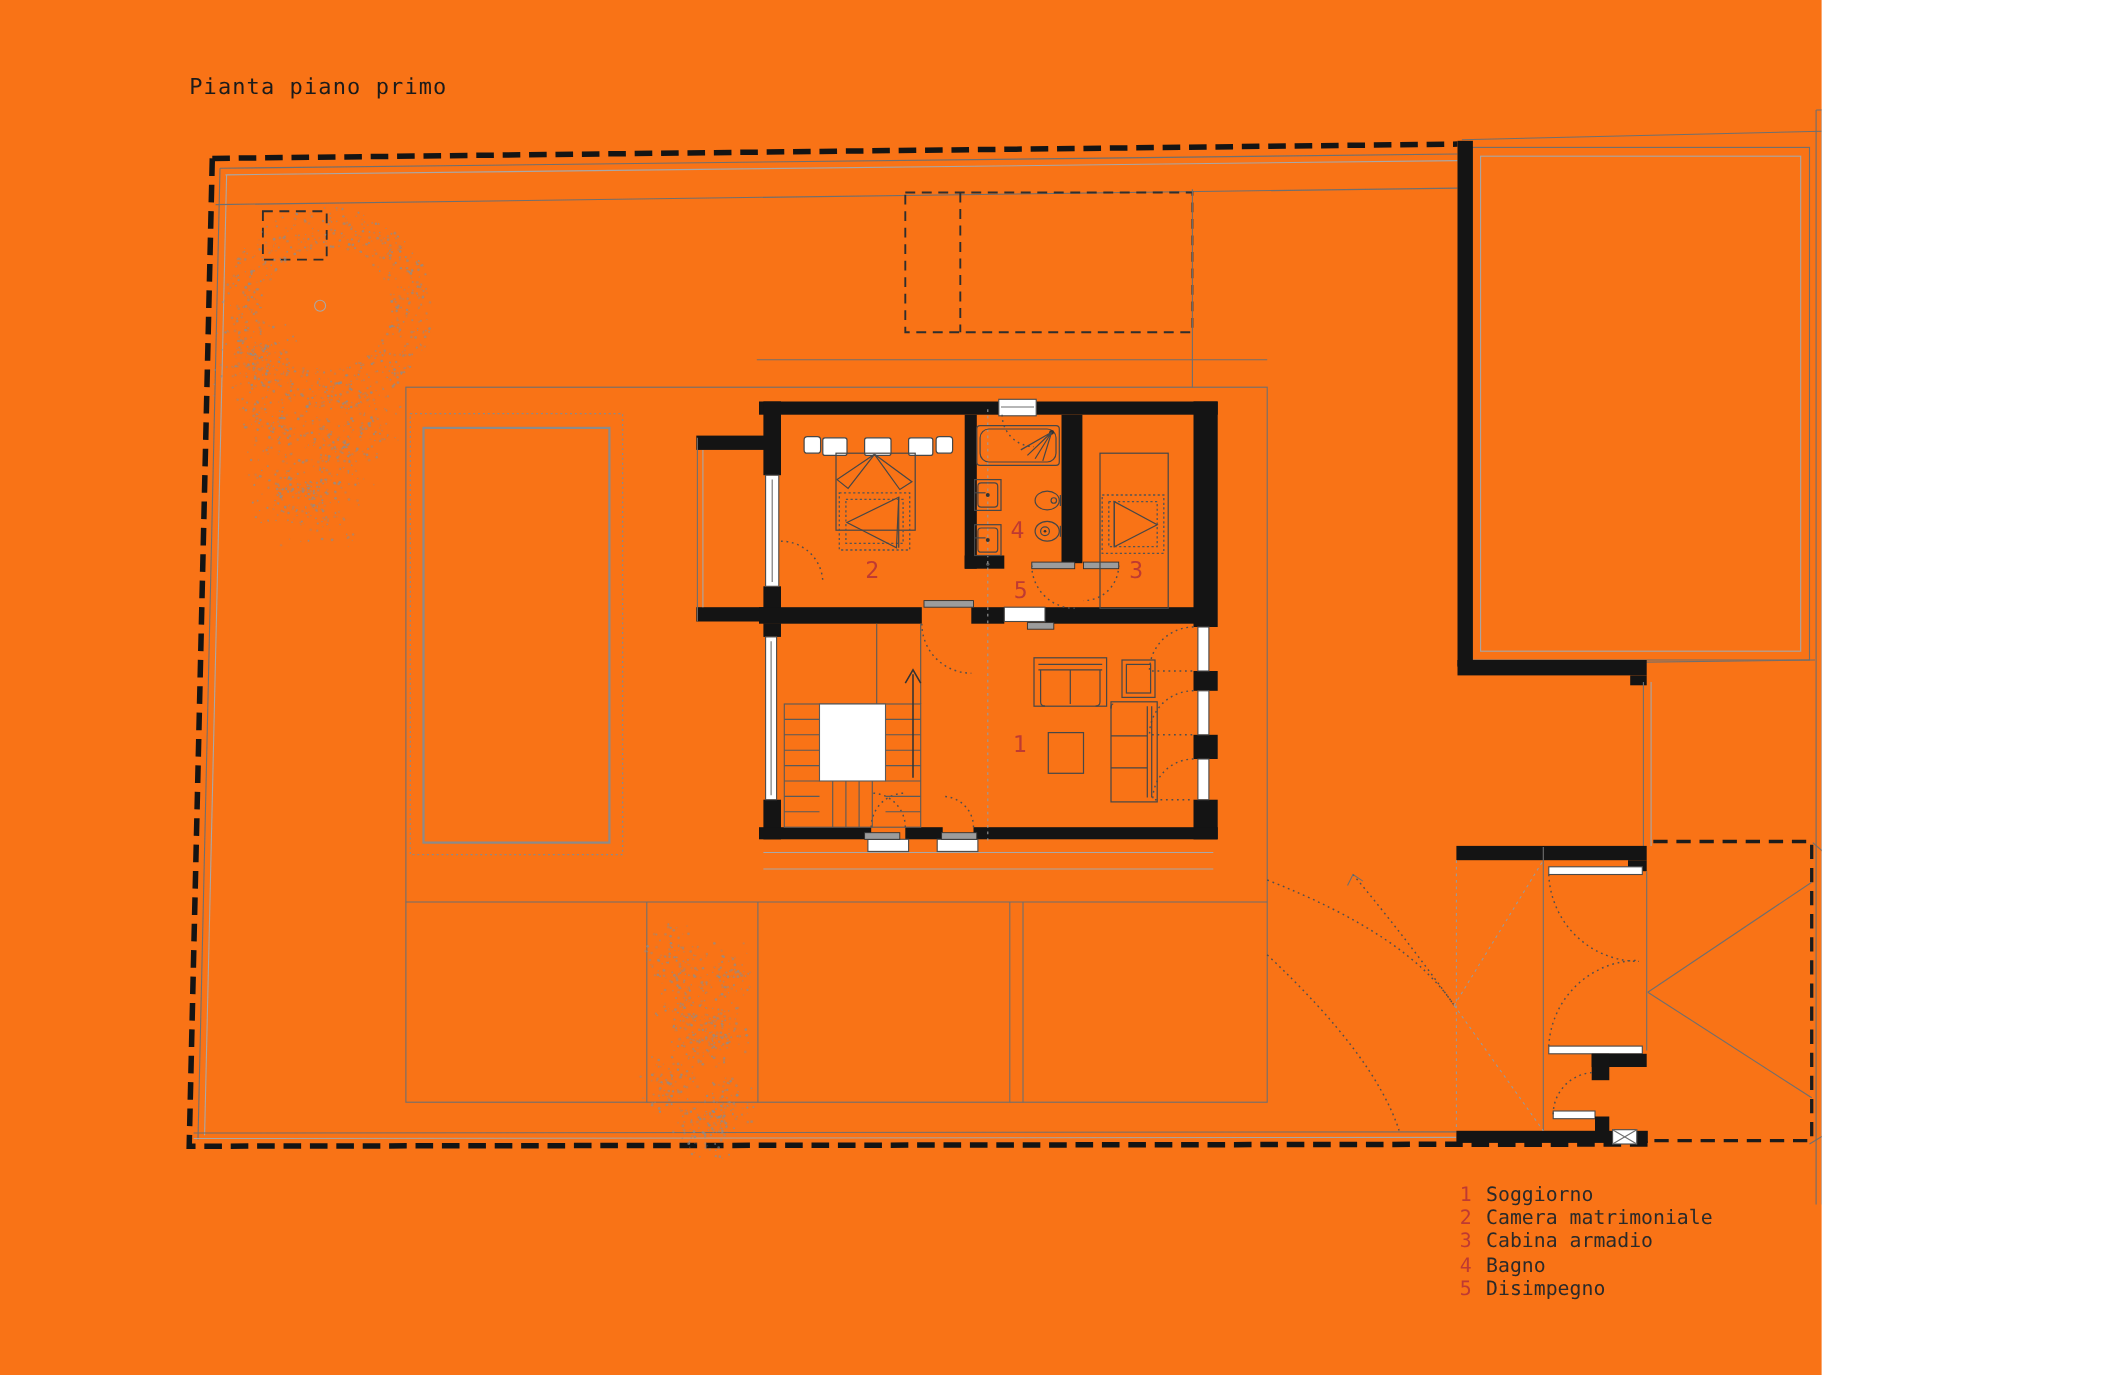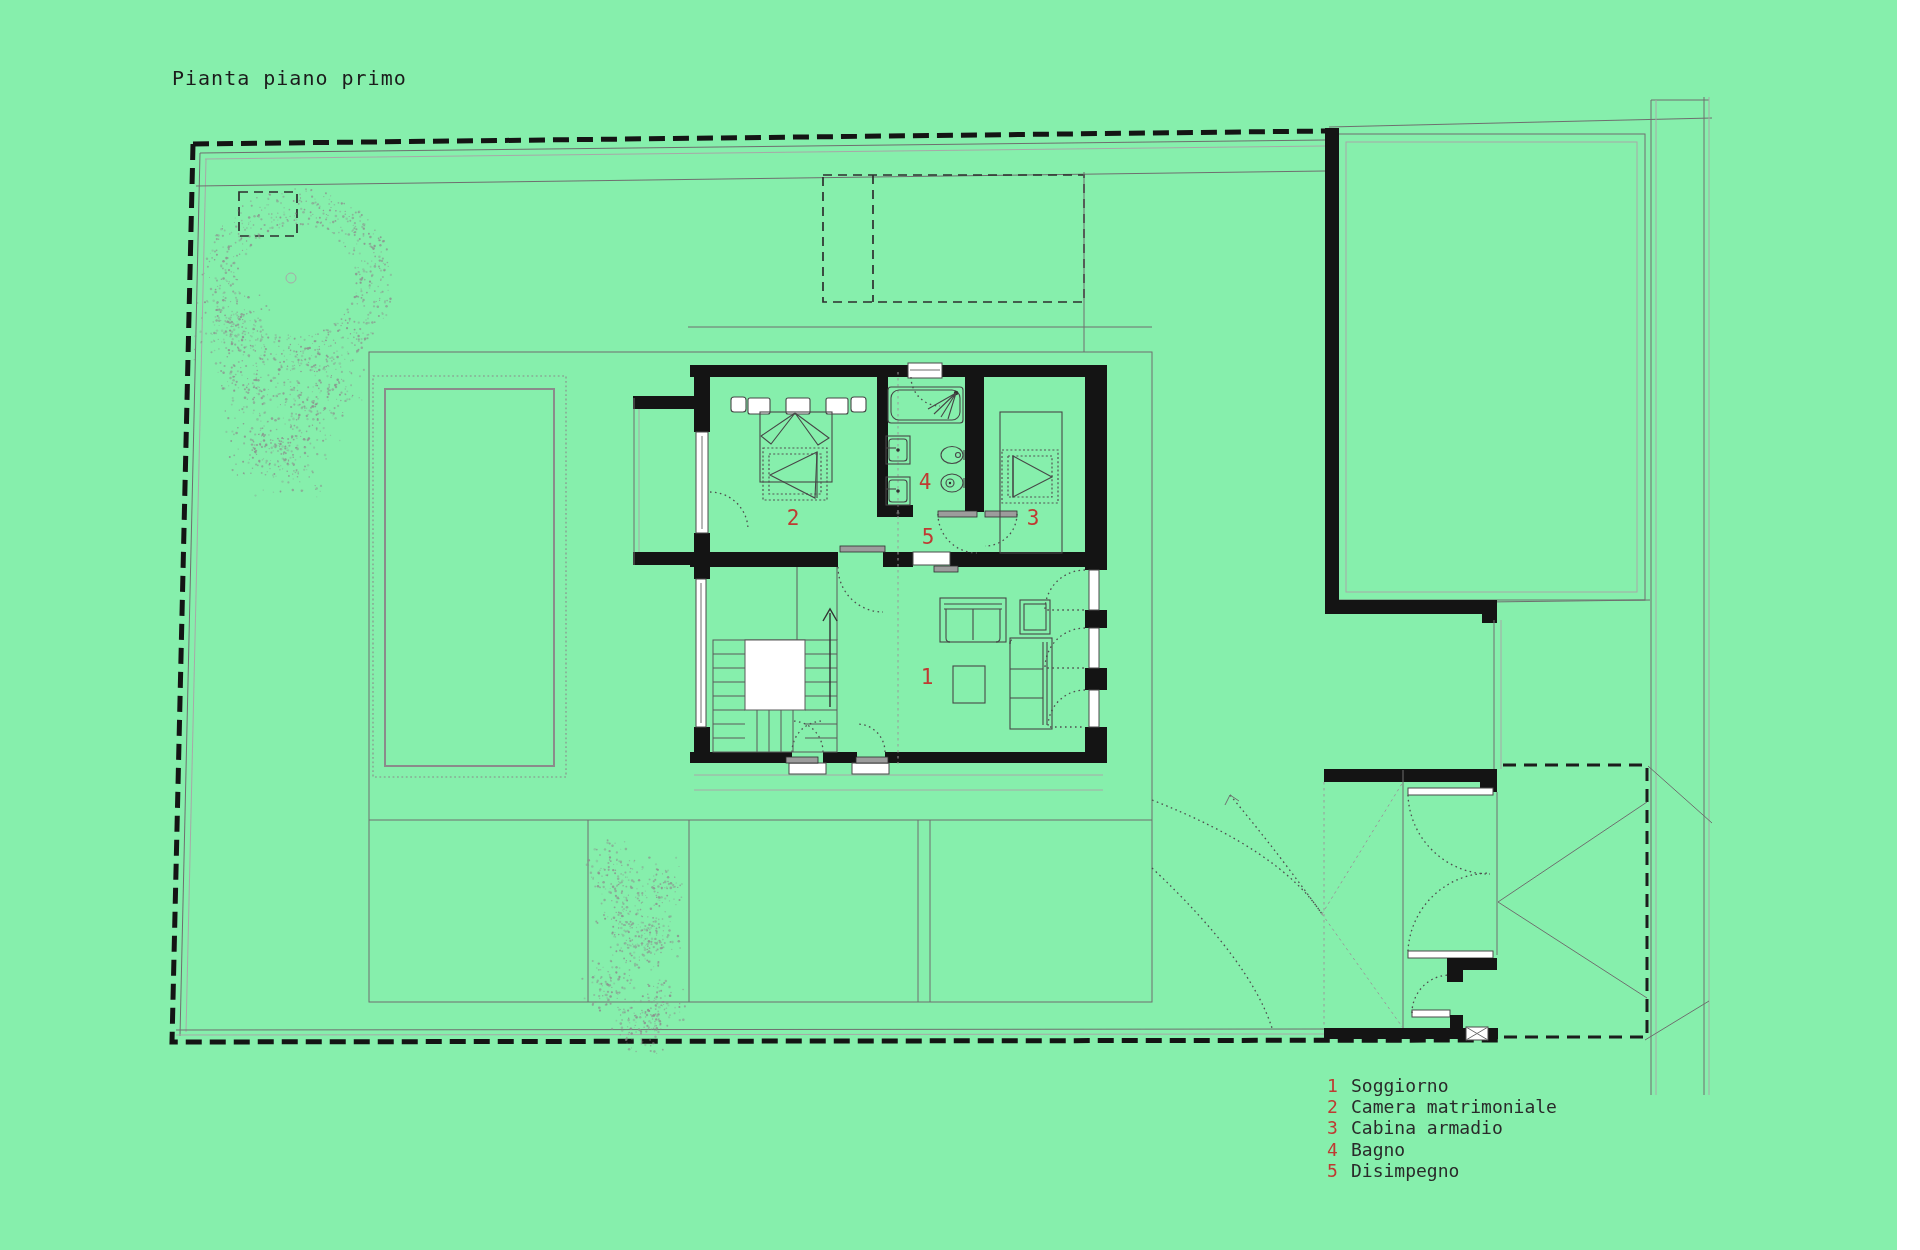--- a/index.html
+++ b/index.html
@@ -3,7 +3,7 @@
 <meta charset="utf-8">
 <style>
   html,body{margin:0;padding:0;background:#ffffff;}
-  .page{position:relative;width:1897px;height:1250px;background:#86efac;overflow:hidden;}
+  .page{position:relative;width:1656px;height:1250px;background:#f97316;overflow:hidden;}
   svg{display:block;}
   svg text{font-family:"DejaVu Sans Mono","Liberation Mono",monospace;}
   .title-t{font-size:20px;fill:#1b1b1b;letter-spacing:1px;}

